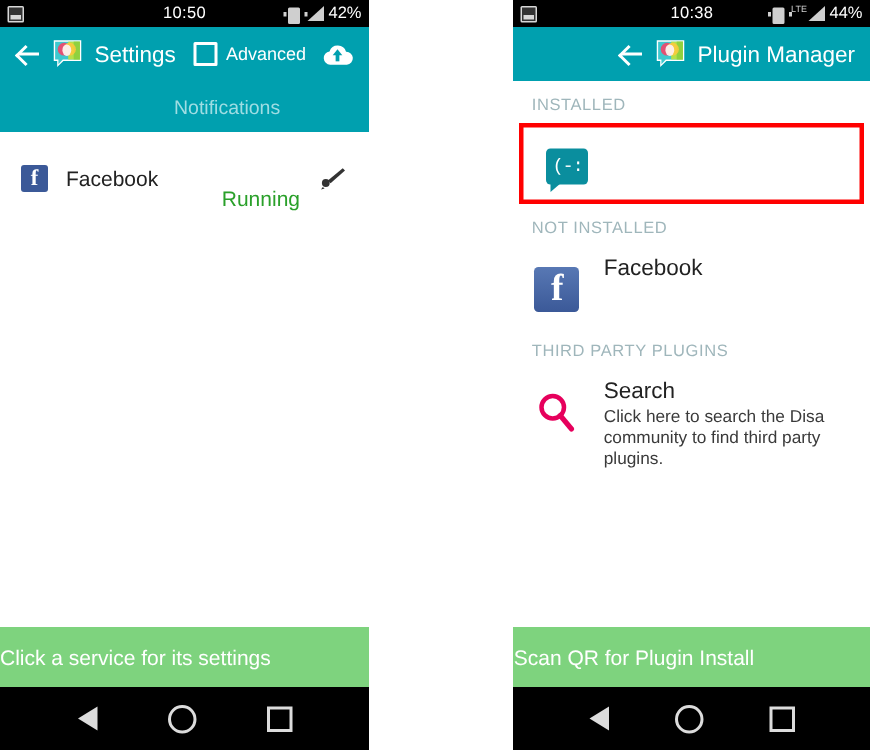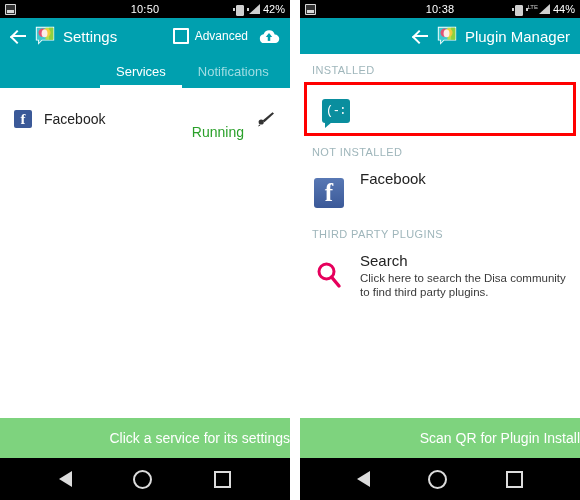--- a/index.html
+++ b/index.html
@@ -17,6 +17,7 @@
     display: flex;
     width: 580px;
     height: 500px;
+    gap: 44px;
   }
   .phone {
     position: relative;

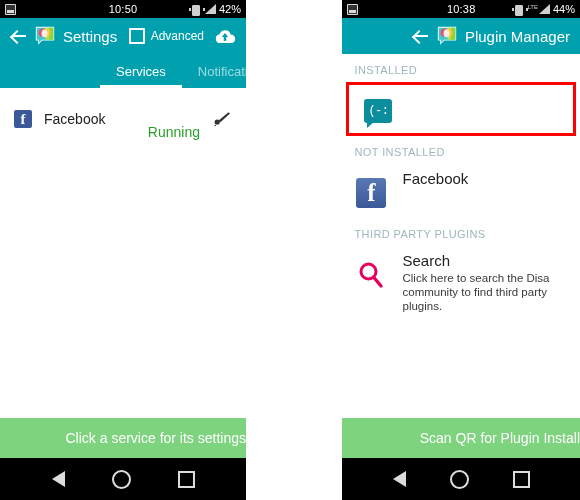--- a/index.html
+++ b/index.html
@@ -437,9 +437,6 @@
     </div>
 
     <div class="tabbar">
-      <div class="tab active">
-        <span>Services</span>
-      </div>
       <div class="tab">
         <span>Notifications</span>
       </div>

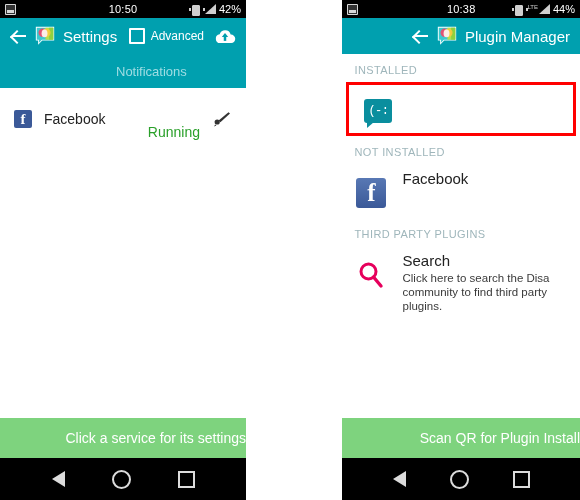--- a/index.html
+++ b/index.html
@@ -357,7 +357,7 @@
     color: #ffffff;
     display: flex;
     align-items: center;
-    justify-content: flex-end;
+    justify-content: flex-start;
     font-size: 14px;
   }
 

